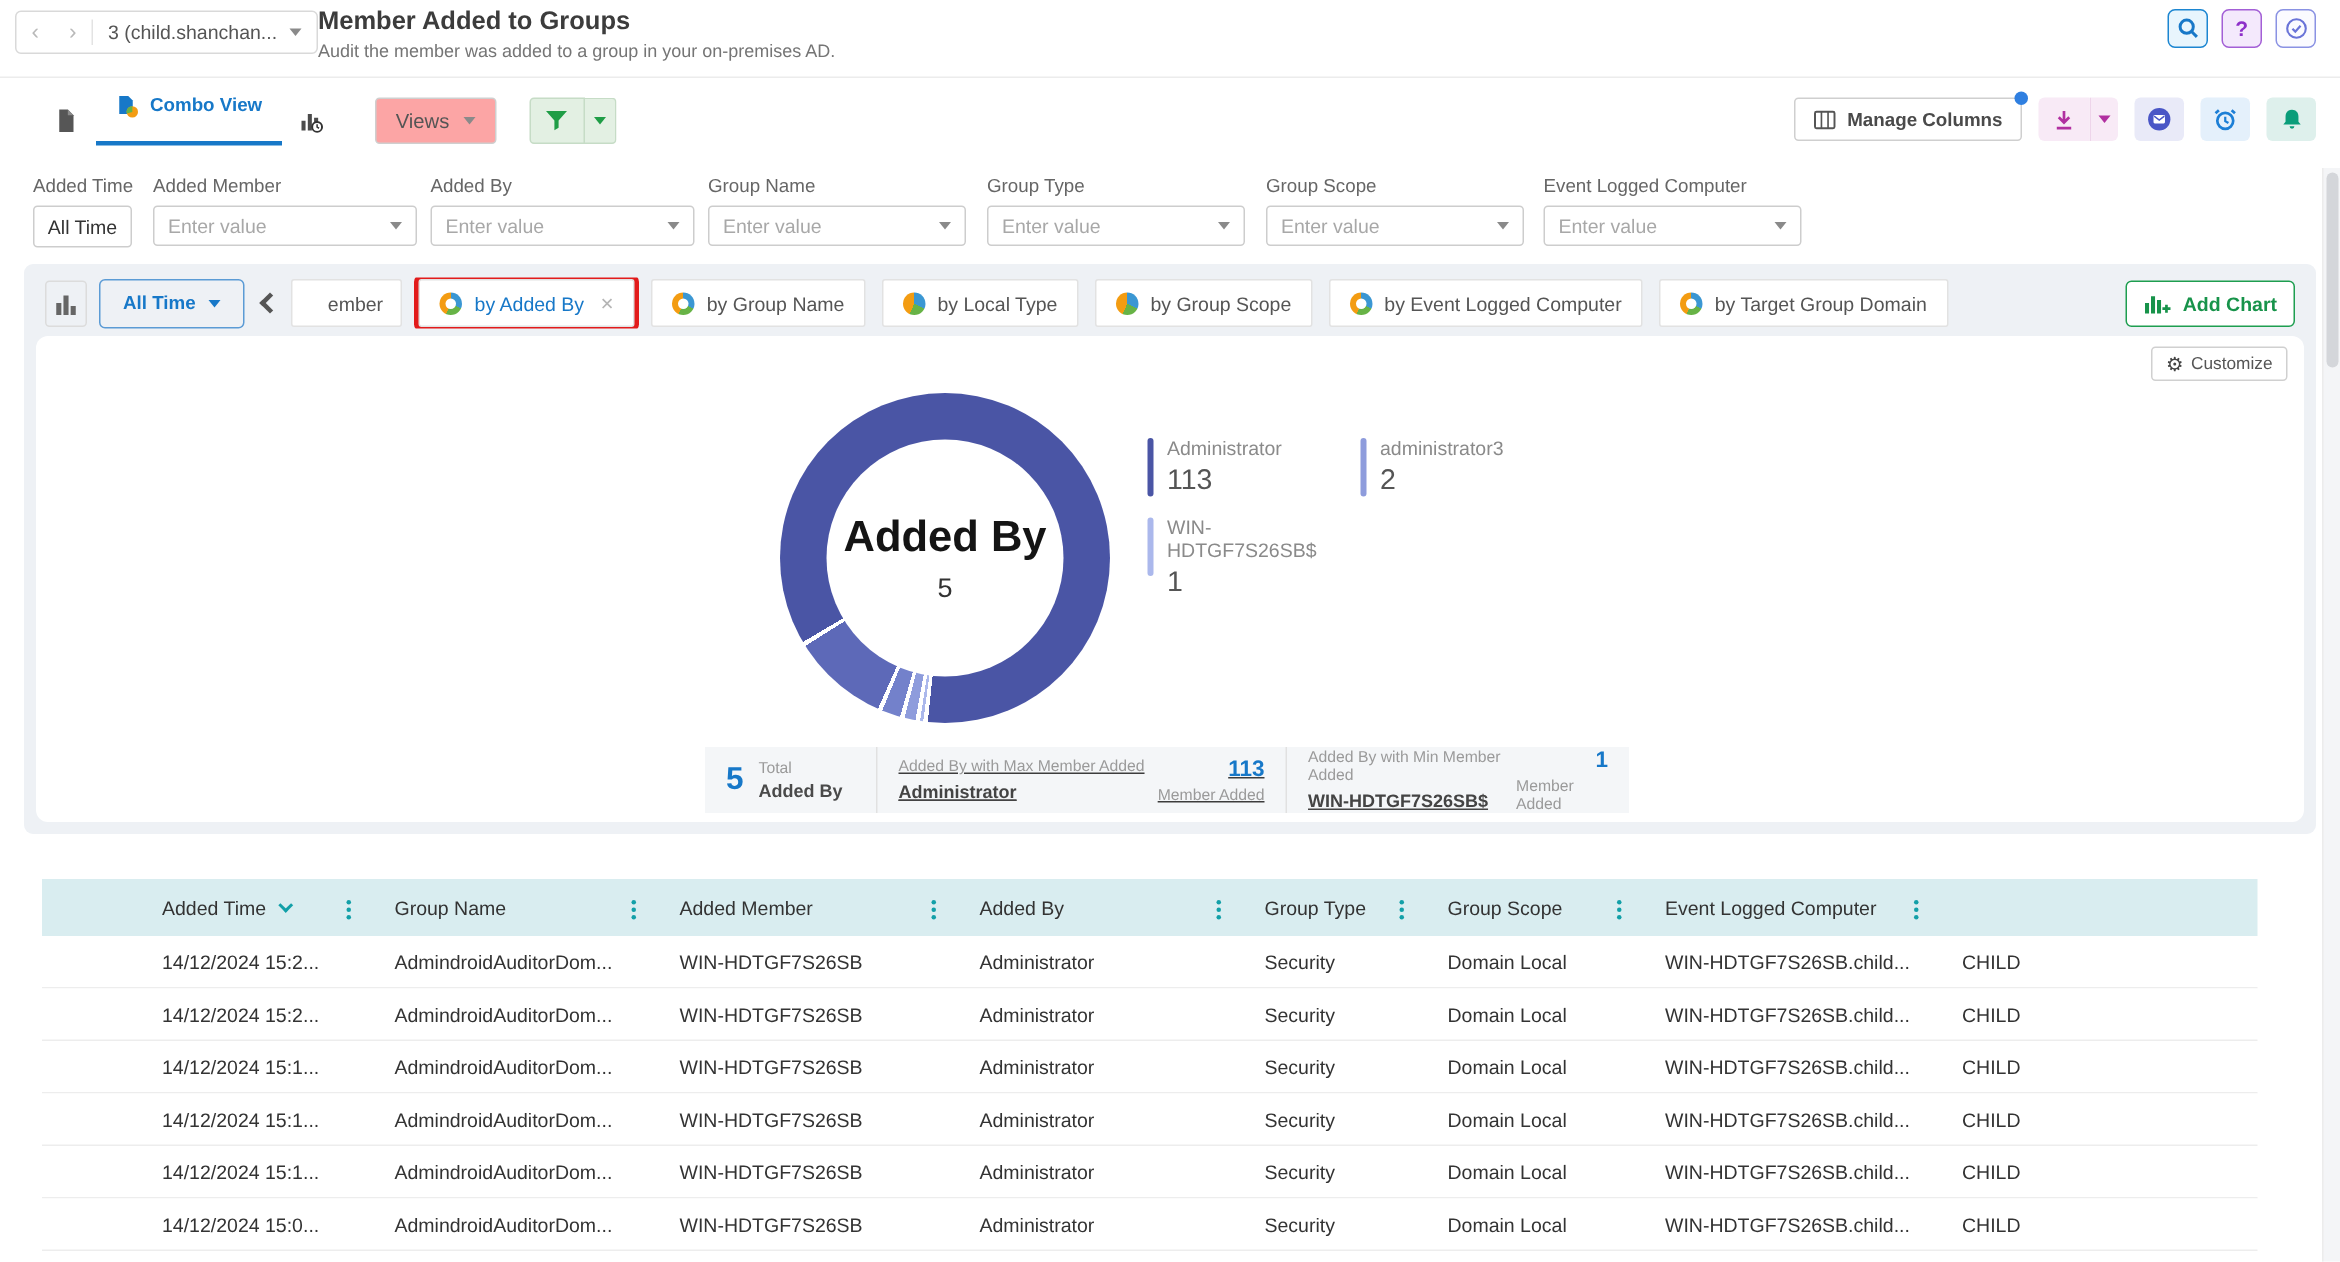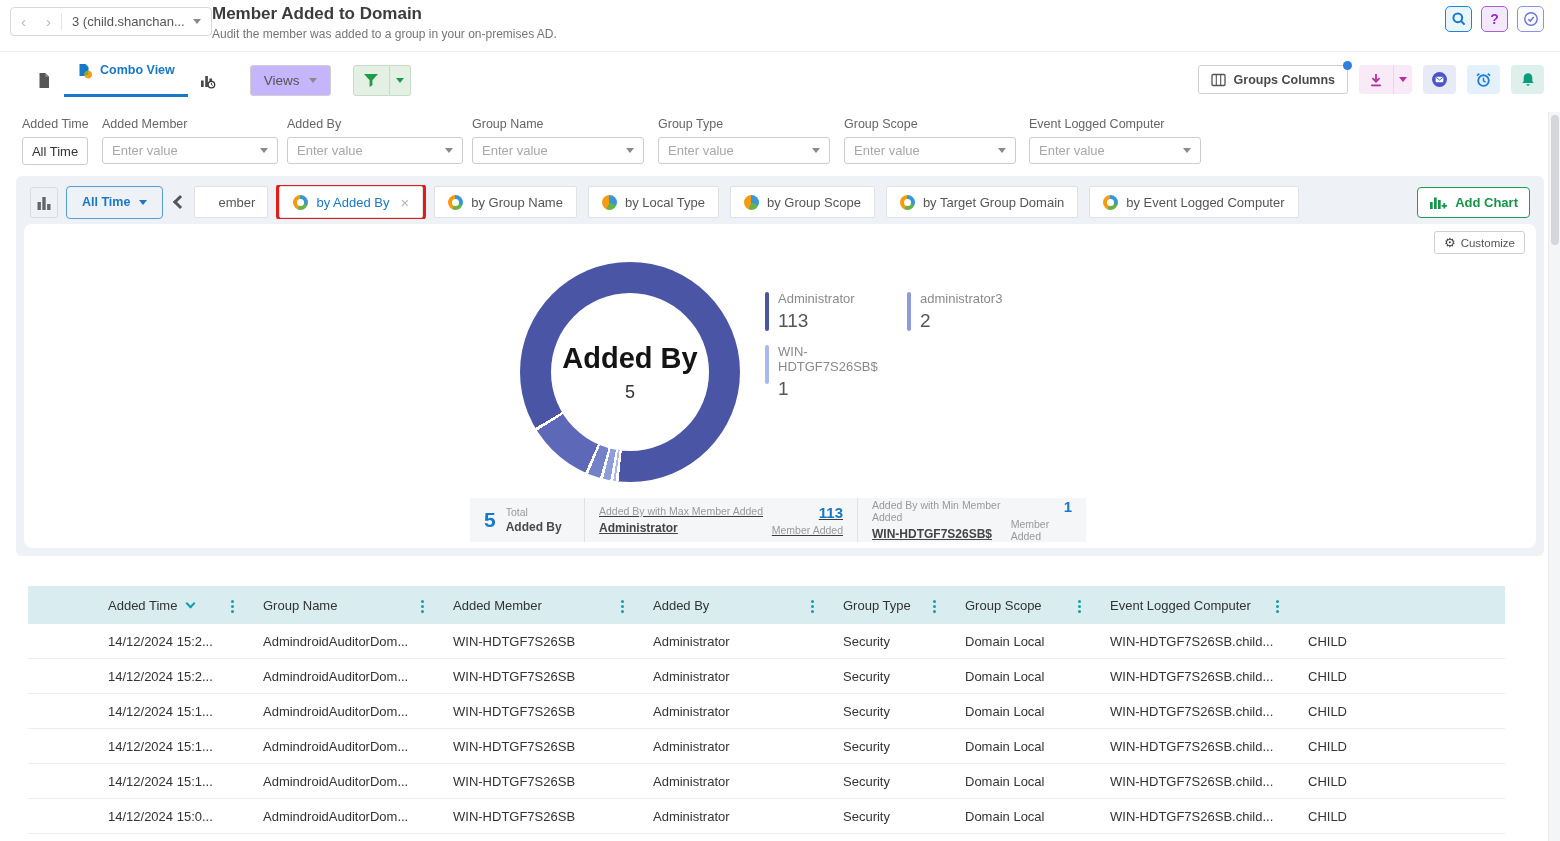--- a/index.html
+++ b/index.html
@@ -130,7 +130,7 @@
     </span>
   </div>
   <div class="title-block">
-    <div class="page-title">Member Added to Domain</div>
+    <div class="page-title">Member Added to Groups</div>
     <div class="page-subtitle">Audit the member was added to a group in your on-premises AD.</div>
   </div>
   <div class="header-actions">

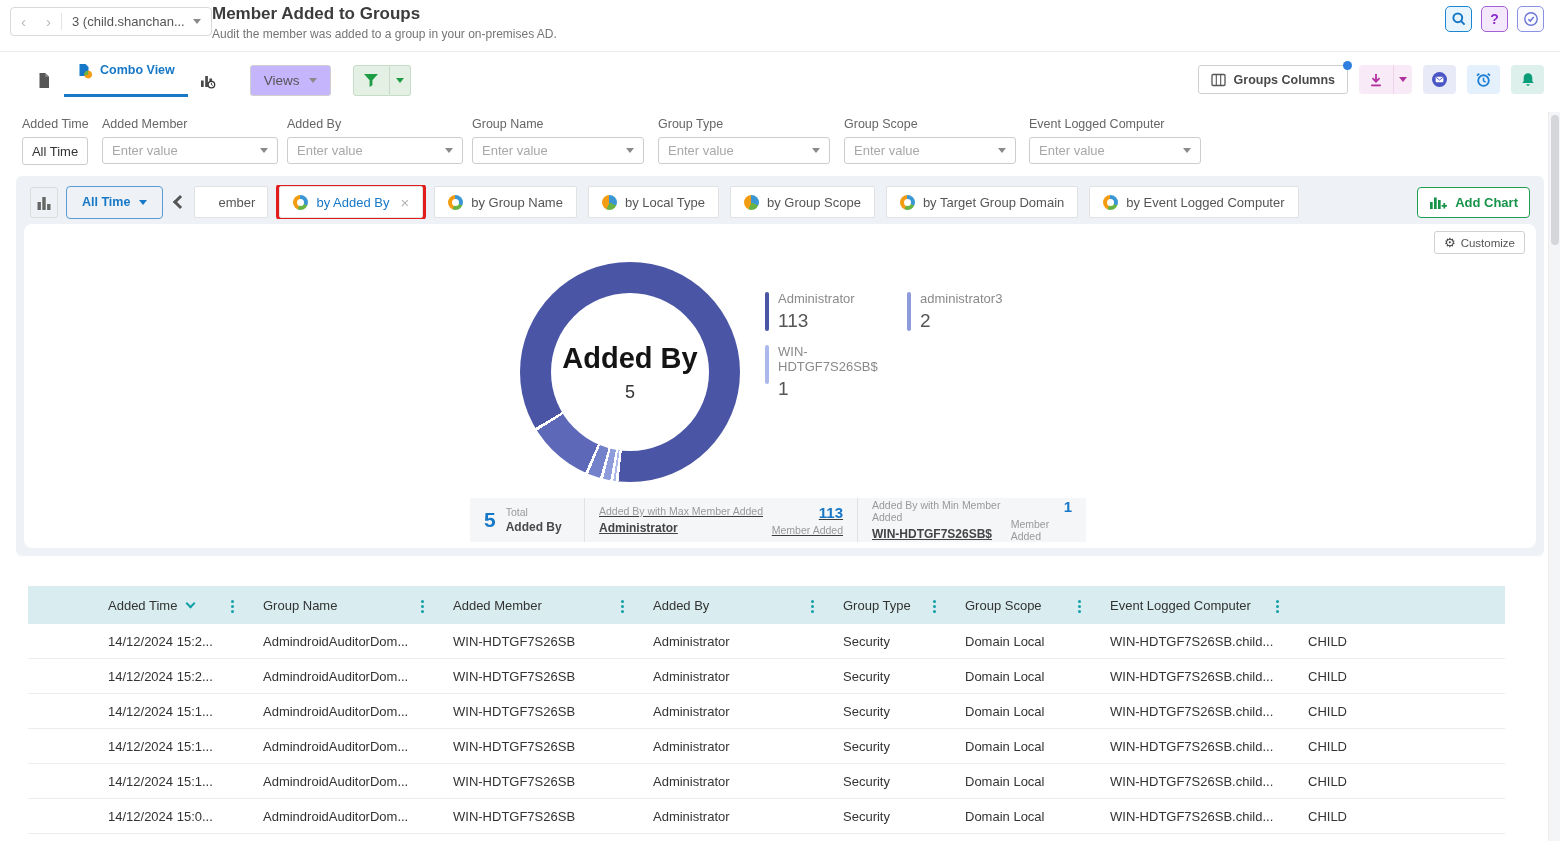--- a/index.html
+++ b/index.html
@@ -30,7 +30,7 @@
   .tb-left{position:absolute;left:24px;top:7px;display:flex;align-items:center;}
   .tv-btn{width:40px;height:34px;display:flex;align-items:center;justify-content:center;cursor:pointer;}
   .combo-tab{display:flex;align-items:flex-start;gap:7px;padding:0 13px;height:34px;border-bottom:3px solid #1778c8;color:#1778c8;font-weight:700;font-size:12.5px;cursor:pointer;}
-  .views-btn{margin-left:22px;display:flex;align-items:center;gap:9px;padding:0 13px;height:31px;border:1px solid #cfcfcf;border-radius:3px;color:#555;font-size:13.5px;background:#c4b5fd;cursor:pointer;}
+  .views-btn{margin-left:22px;display:flex;align-items:center;gap:9px;padding:0 13px;height:31px;border:1px solid #cfcfcf;border-radius:3px;color:#555;font-size:13.5px;background:#fca5a5;cursor:pointer;}
   .filter-split{margin-left:22px;display:flex;}
   .filter-main{width:37px;height:31px;background:#e3f0e3;border:1px solid #c6dcc6;border-radius:3px 0 0 3px;display:flex;align-items:center;justify-content:center;cursor:pointer;}
   .filter-caretbtn{width:21px;height:31px;background:#e3f0e3;border:1px solid #c6dcc6;border-left:none;border-radius:0 3px 3px 0;display:flex;align-items:center;justify-content:center;cursor:pointer;}

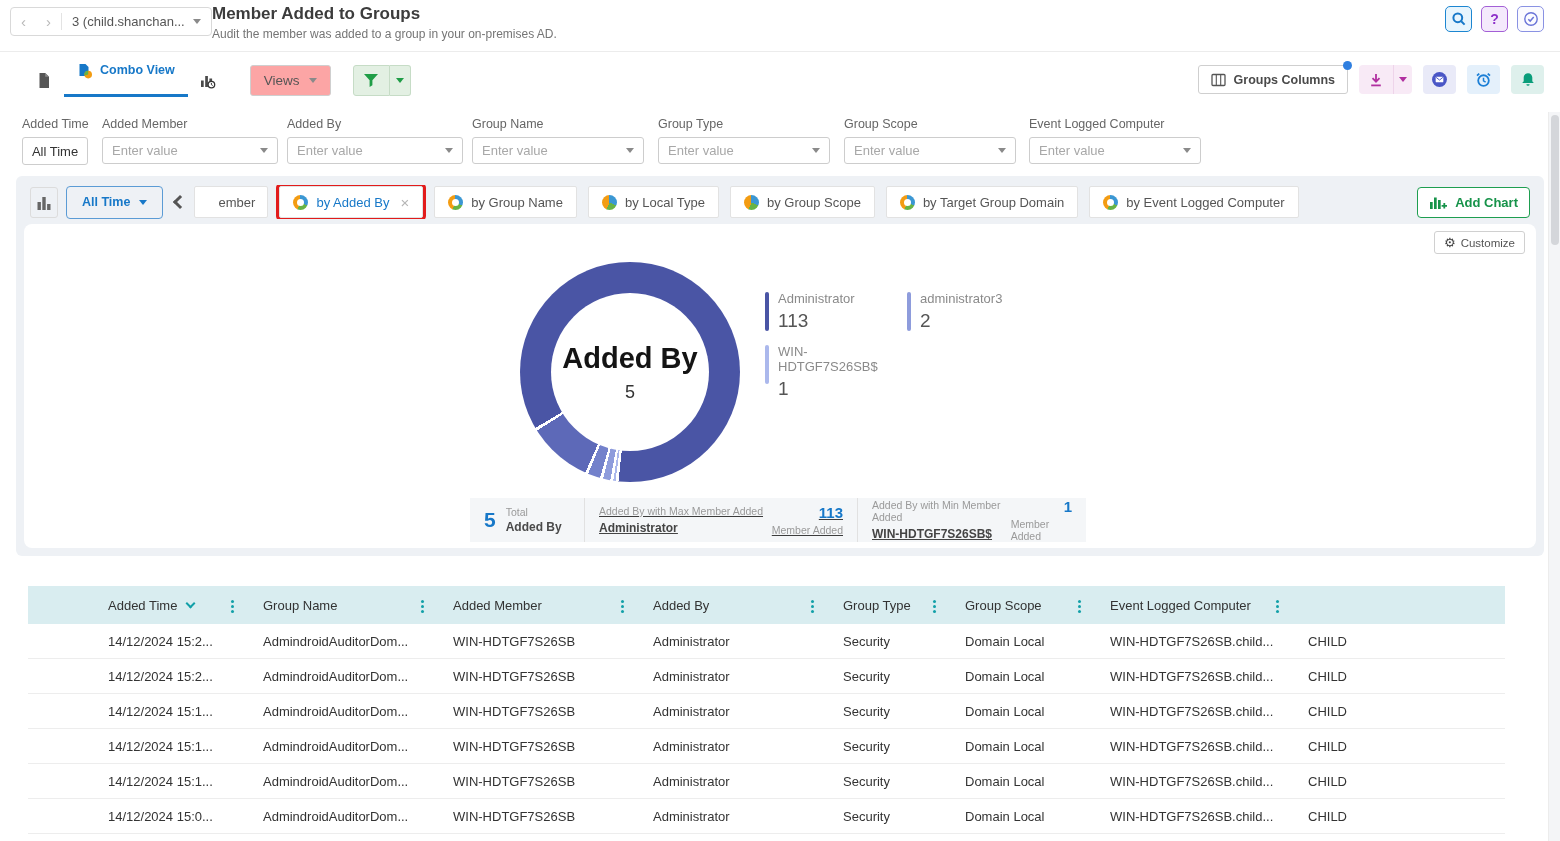--- a/index.html
+++ b/index.html
@@ -198,7 +198,7 @@
           <rect x="1" y="1.5" width="13" height="11" rx="1" stroke="#555" fill="none" stroke-width="1.3"></rect>
           <path d="M5.3 1.5v11M9.7 1.5v11" stroke="#555" stroke-width="1.1"></path>
         </svg>
-      <span>Groups Columns</span>
+      <span>Manage Columns</span>
       <span class="mc-dot"></span>
     </span>
     <span class="dl-split">

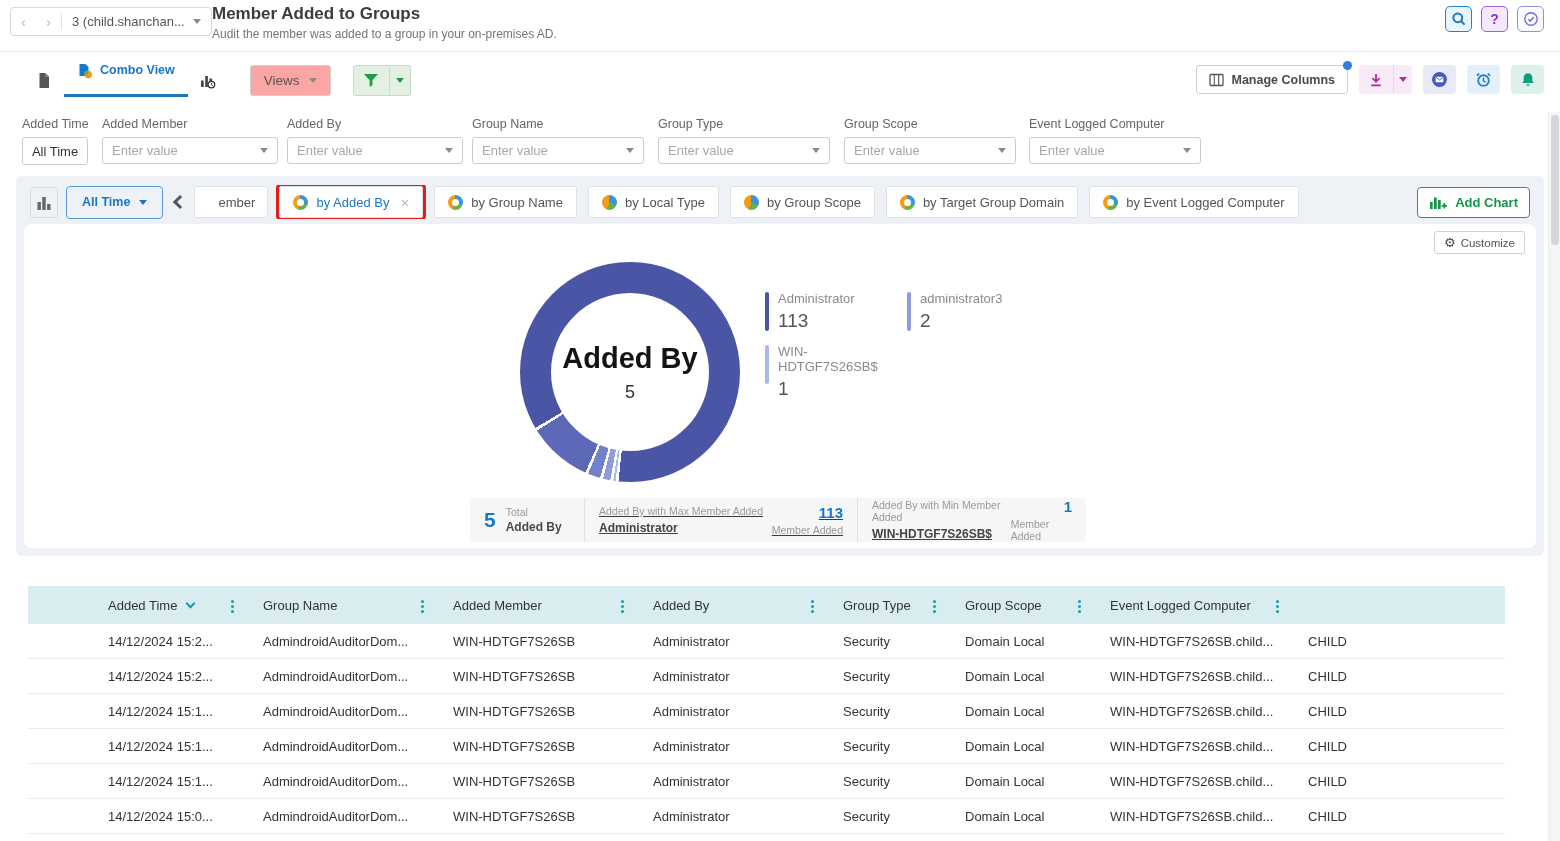--- a/index.html
+++ b/index.html
@@ -323,11 +323,11 @@
         </div>
         <div class="ctab">
           <span class="pie-ic donut"></span>
-          <span>by Target Group Domain</span>
+          <span>by Event Logged Computer</span>
         </div>
         <div class="ctab">
           <span class="pie-ic donut"></span>
-          <span>by Event Logged Computer</span>
+          <span>by Target Group Domain</span>
         </div>
       </div>
     <span class="add-chart-btn">

